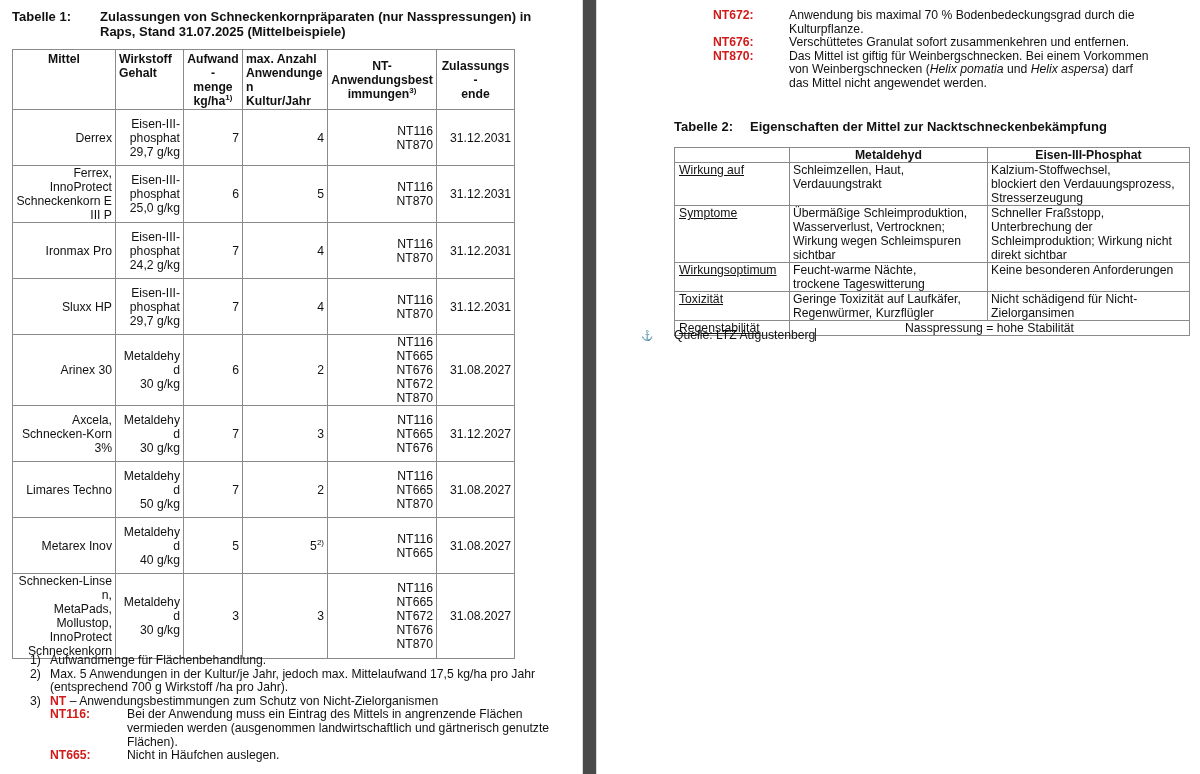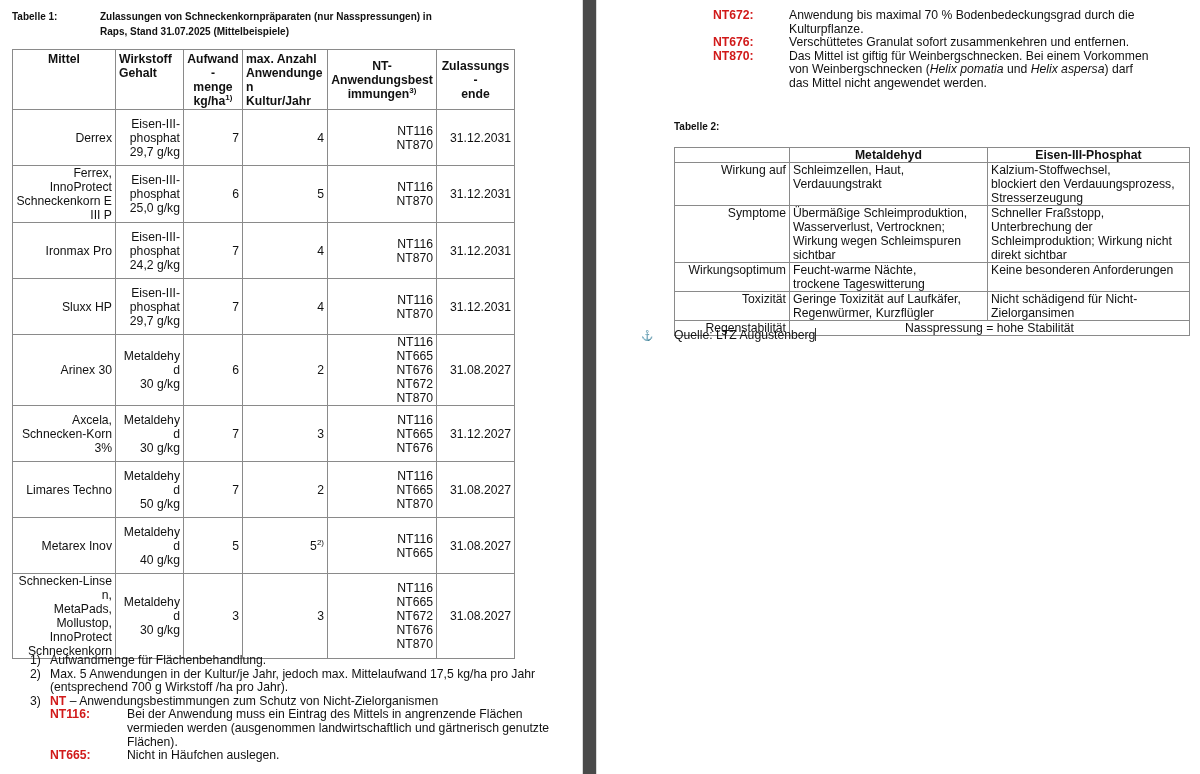--- a/index.html
+++ b/index.html
@@ -11,7 +11,7 @@
   #divider { position:absolute; left:582px; top:0; width:15px; height:774px; background:#4a4a4a;
              border-left:1px solid #d9d9d9; border-right:1px solid #d9d9d9; box-sizing:border-box; }
 
-  .caption { position:absolute; font-weight:bold; font-size:10px; line-height:15px; }
+  .caption { position:absolute; font-weight:bold; font-size:13px; line-height:15px; }
   .caption .lbl { position:absolute; left:0; top:0; }
   .caption .txt { position:absolute; top:0; }
 

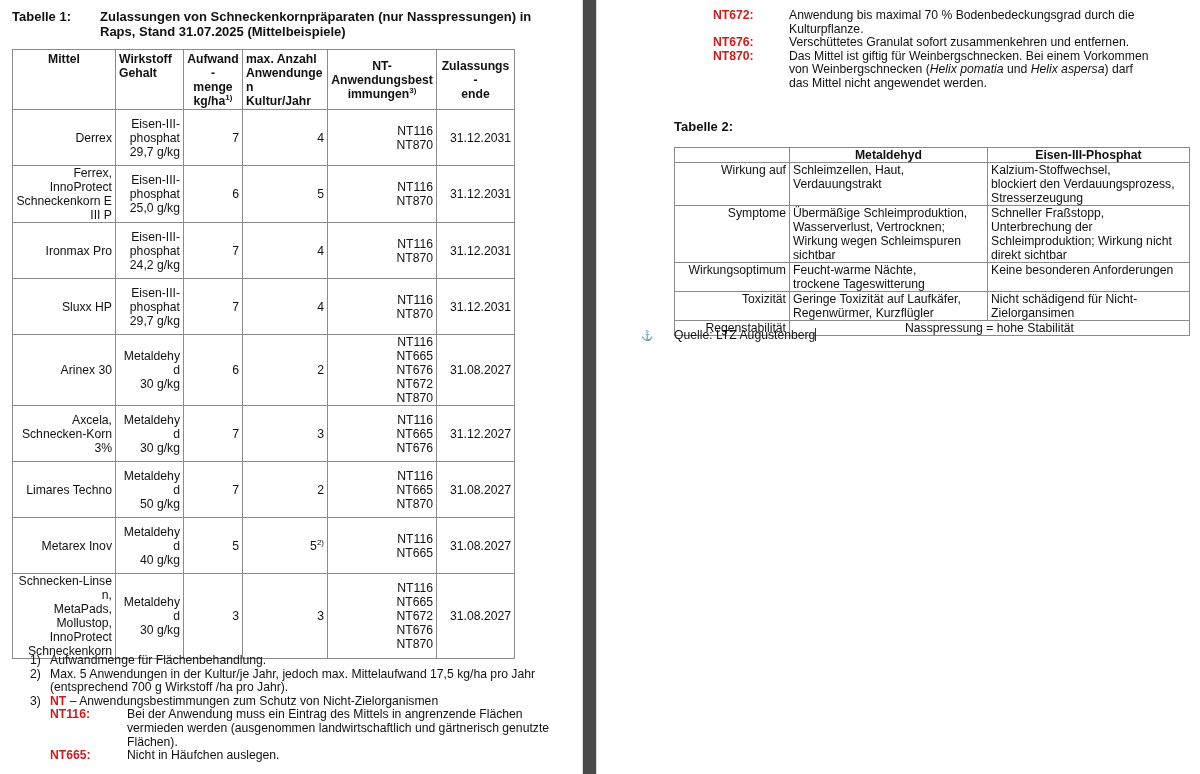--- a/index.html
+++ b/index.html
@@ -250,6 +250,7 @@
 
   <div class="caption" style="left:77px; top:119px; width:520px; height:16px;">
     <span class="lbl">Tabelle 2:</span>
+    <span class="txt" style="left:76px;">Eigenschaften der Mittel zur Nacktschneckenbekämpfung</span>
   </div>
 
   <table id="t2">

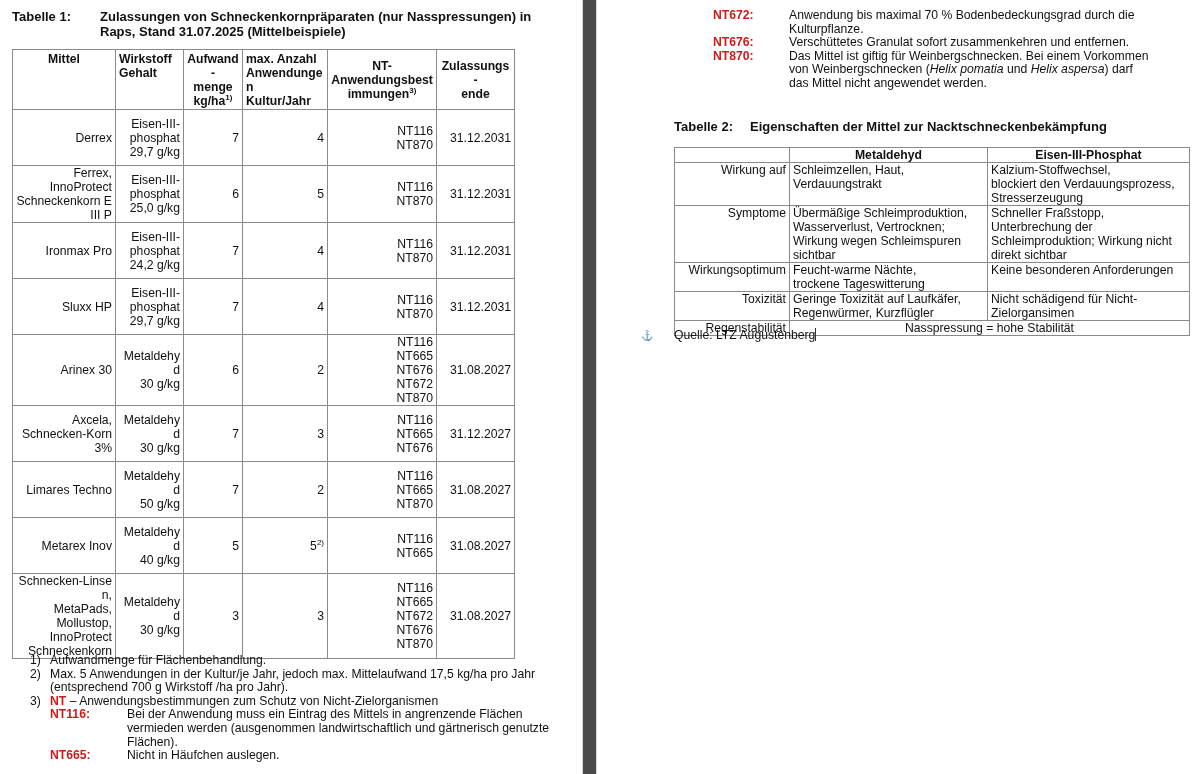--- a/index.html
+++ b/index.html
@@ -39,7 +39,7 @@
   #t2 { left:77px; top:147px; width:515px; }
   #t2 th { font-weight:bold; text-align:center; vertical-align:top; }
   #t2 td { vertical-align:top; text-align:left; }
-  #t2 td.rl { text-align:right; padding-left:4px; }
+  #t2 td.rl { text-align:left; padding-left:4px;text-decoration:underline; }
 
   .source { position:absolute; left:77px; top:328px; font-size:12.2px; line-height:14px; }
   .source .caret { display:inline-block; width:1px; height:13px; background:#333; vertical-align:-2px; }

